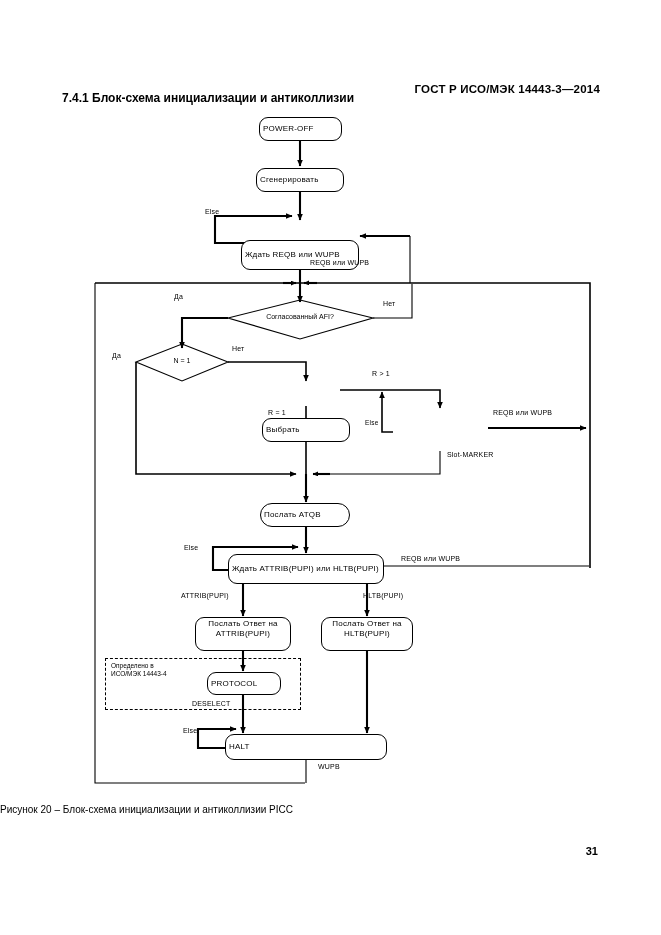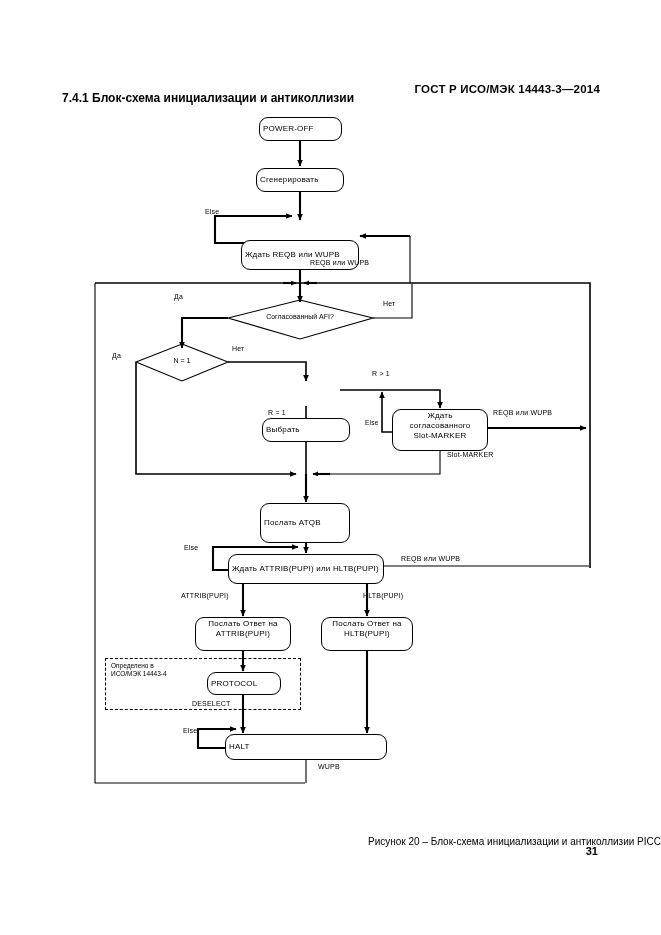--- a/index.html
+++ b/index.html
@@ -220,10 +220,6 @@
       <span>Выбрать</span>
     </div>
 
-    <div class="node" style="left:392px; top:409px; width:96px; height:42px; flex-direction:column;">
-      <span>Ждать  согласованного</span>
-      <span>Slot-MARKER</span>
-    </div>
 
     <div class="node" style="left:260px; top:503px; width:90px; height:40px;">
       <span>Послать ATQB</span>

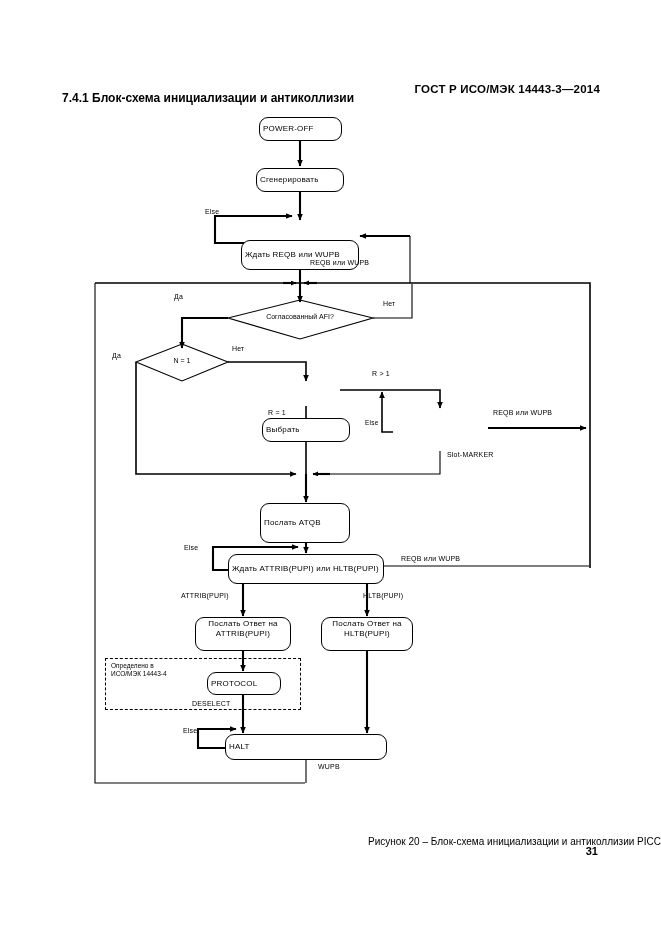--- a/index.html
+++ b/index.html
@@ -221,7 +221,7 @@
     </div>
 
 
-    <div class="node" style="left:260px; top:503px; width:90px; height:40px;">
+    <div class="node" style="left:260px; top:503px; width:90px; height:24px;border-radius:12px;">
       <span>Послать ATQB</span>
     </div>
 

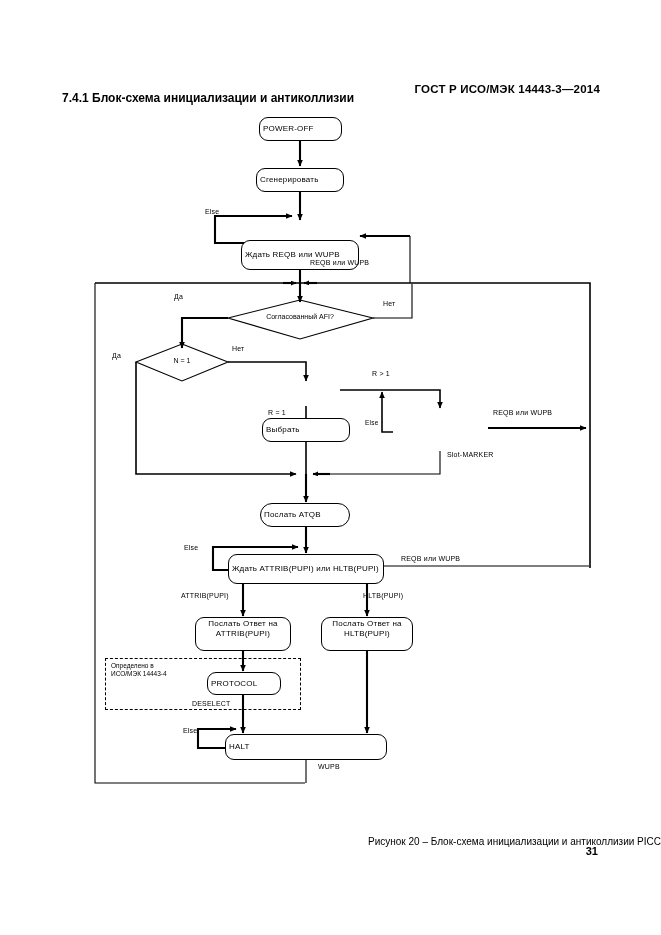--- a/index.html
+++ b/index.html
@@ -41,9 +41,8 @@
     top: 804px;
     left: 0;
     width: 661px;
-    text-align: right;
+    text-align: left;
     font-size: 10px;
-    margin-top: 32px;
   }
   .page-number {
     position: absolute;

